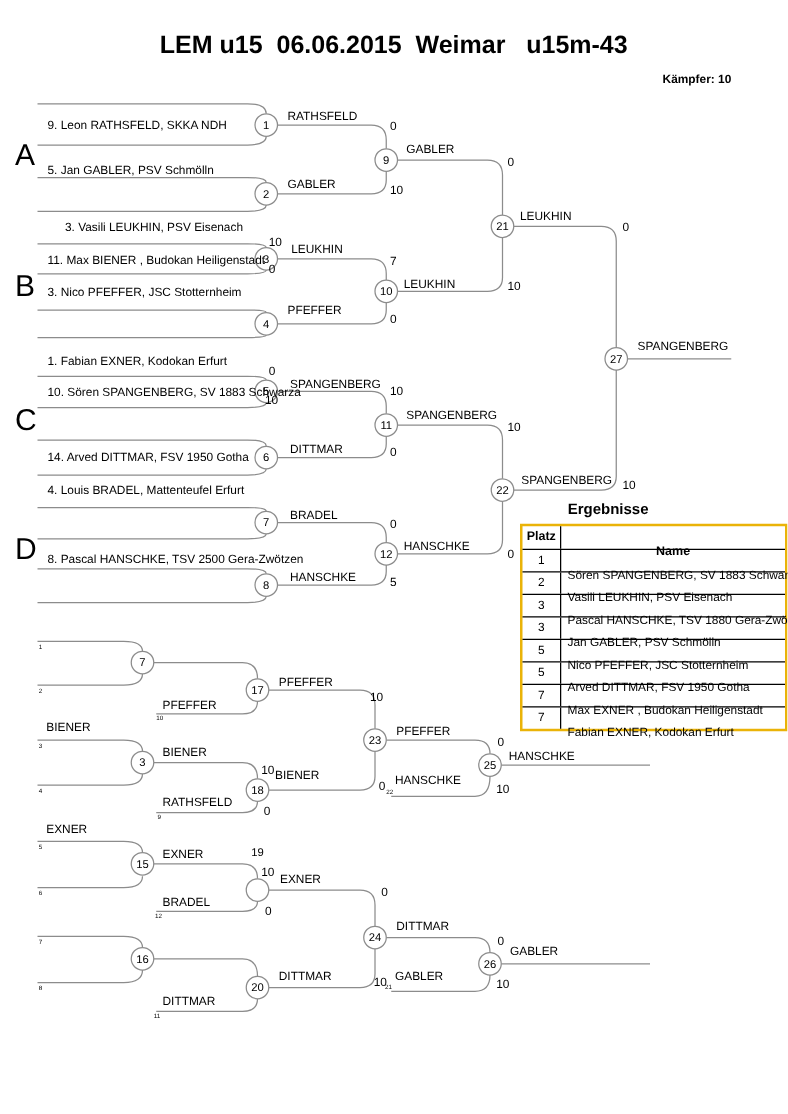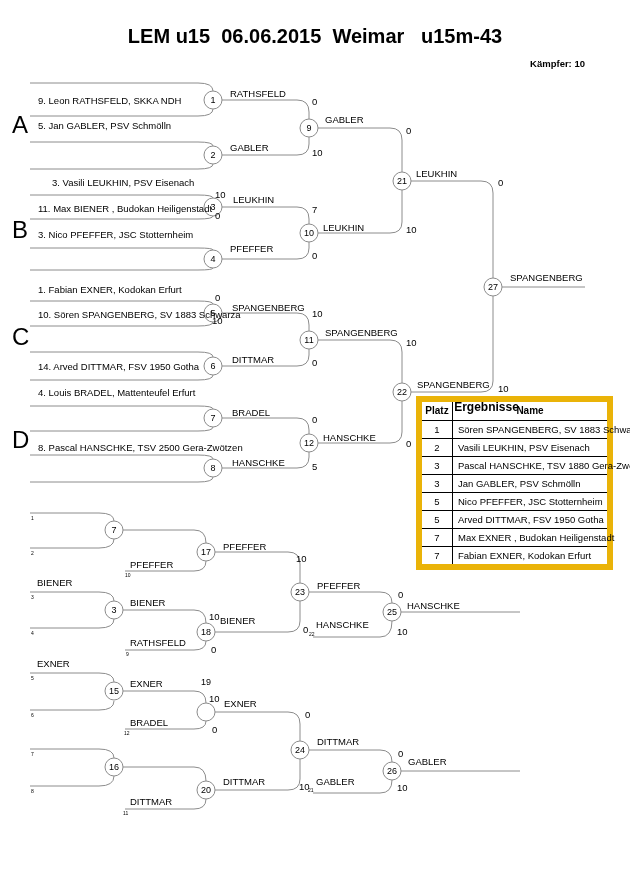--- a/index.html
+++ b/index.html
@@ -141,7 +141,7 @@
   <span class="grp" style="left:12px;top:428px">D</span>
 
   <span class="t" style="left:38px;top:95px">9. Leon RATHSFELD, SKKA NDH</span>
-  <span class="t" style="left:38px;top:120px">5. Jan GABLER, PSV Schmölln</span>
+  <span class="t" style="left:38px;top:131px">5. Jan GABLER, PSV Schmölln</span>
   <span class="t" style="left:52px;top:177px">3. Vasili LEUKHIN, PSV Eisenach</span>
   <span class="t" style="left:38px;top:203px">11. Max BIENER , Budokan Heiligenstadt</span>
   <span class="t" style="left:38px;top:229px">3. Nico PFEFFER, JSC Stotternheim</span>

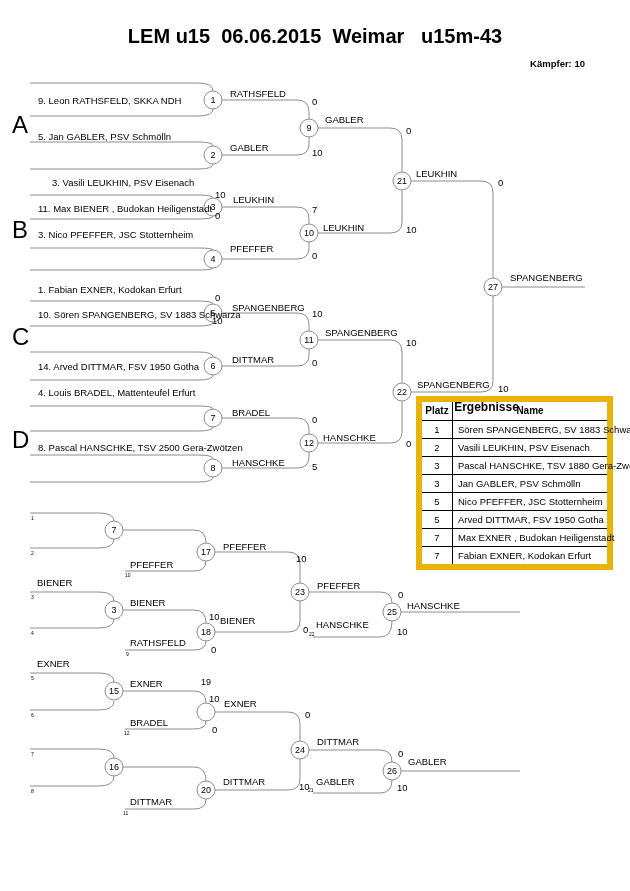--- a/index.html
+++ b/index.html
@@ -18,8 +18,8 @@
               font-size:9.5px; font-weight:bold; }
   #res-heading { position:absolute; left:392px; top:400px; width:189px; text-align:center;
                  font-size:12px; font-weight:bold; }
-  #results { position:absolute; left:416px; top:396px; width:197px;
-             border:6px solid #eab308; background:transparent; }
+  #results { position:absolute; left:416px; top:419px; width:214px;
+             border:2px solid #eab308; background:transparent; }
   .res-row { display:flex; height:18px; line-height:17px; border-top:1px solid #000; }
   .res-row.hdr { border-top:none; font-weight:bold; }
   .res-platz { width:31px; flex:0 0 31px; border-right:1px solid #000; text-align:center;

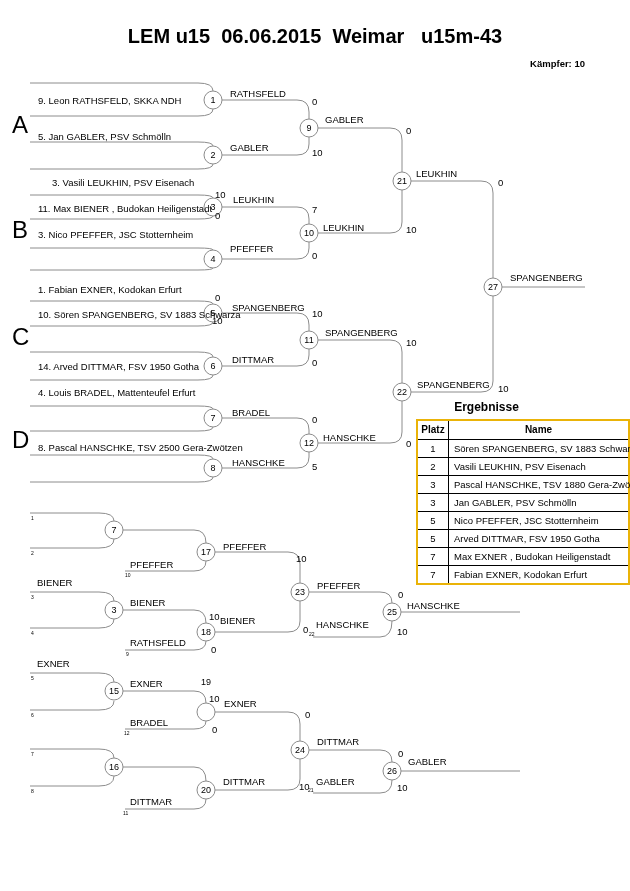--- a/index.html
+++ b/index.html
@@ -24,7 +24,7 @@
   .res-row.hdr { border-top:none; font-weight:bold; }
   .res-platz { width:31px; flex:0 0 31px; border-right:1px solid #000; text-align:center;
                font-size:9.5px; }
-  .res-name { padding-left:5px; font-size:9.5px; white-space:nowrap; overflow:visible; }
+  .res-name { padding-left:5px; font-size:9.5px; white-space:nowrap; overflow:visible;margin-top:12px; }
   .res-row.hdr .res-platz { font-size:10px; }
   .res-row.hdr .res-name { font-size:10px; text-align:center; flex:1; padding-left:0; }
 </style>

